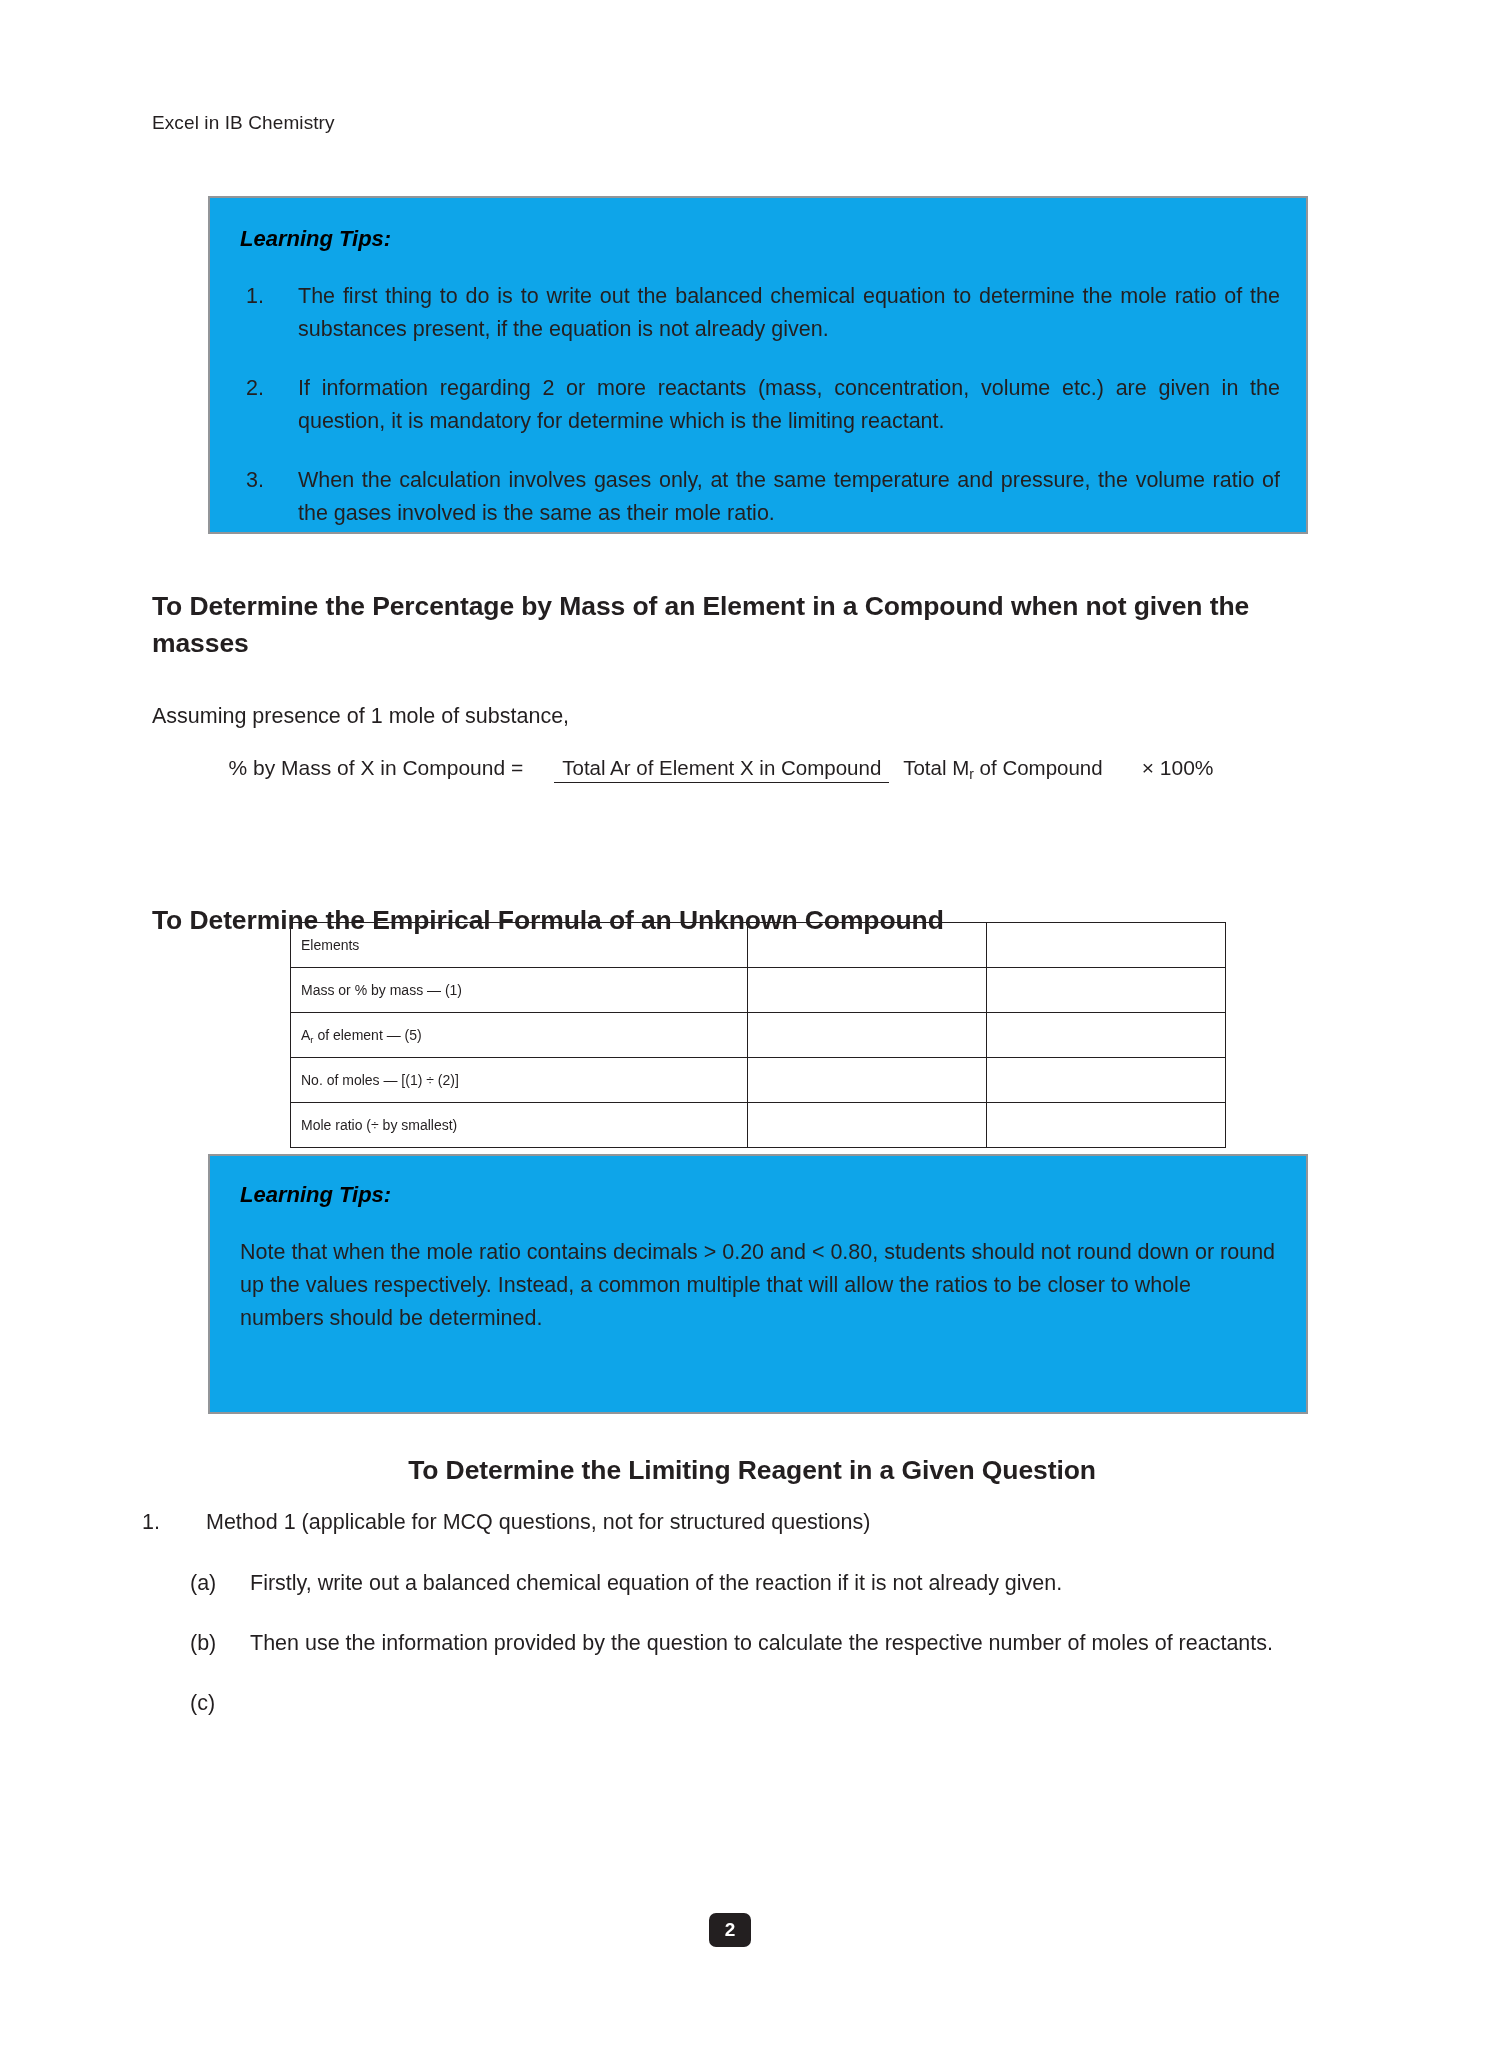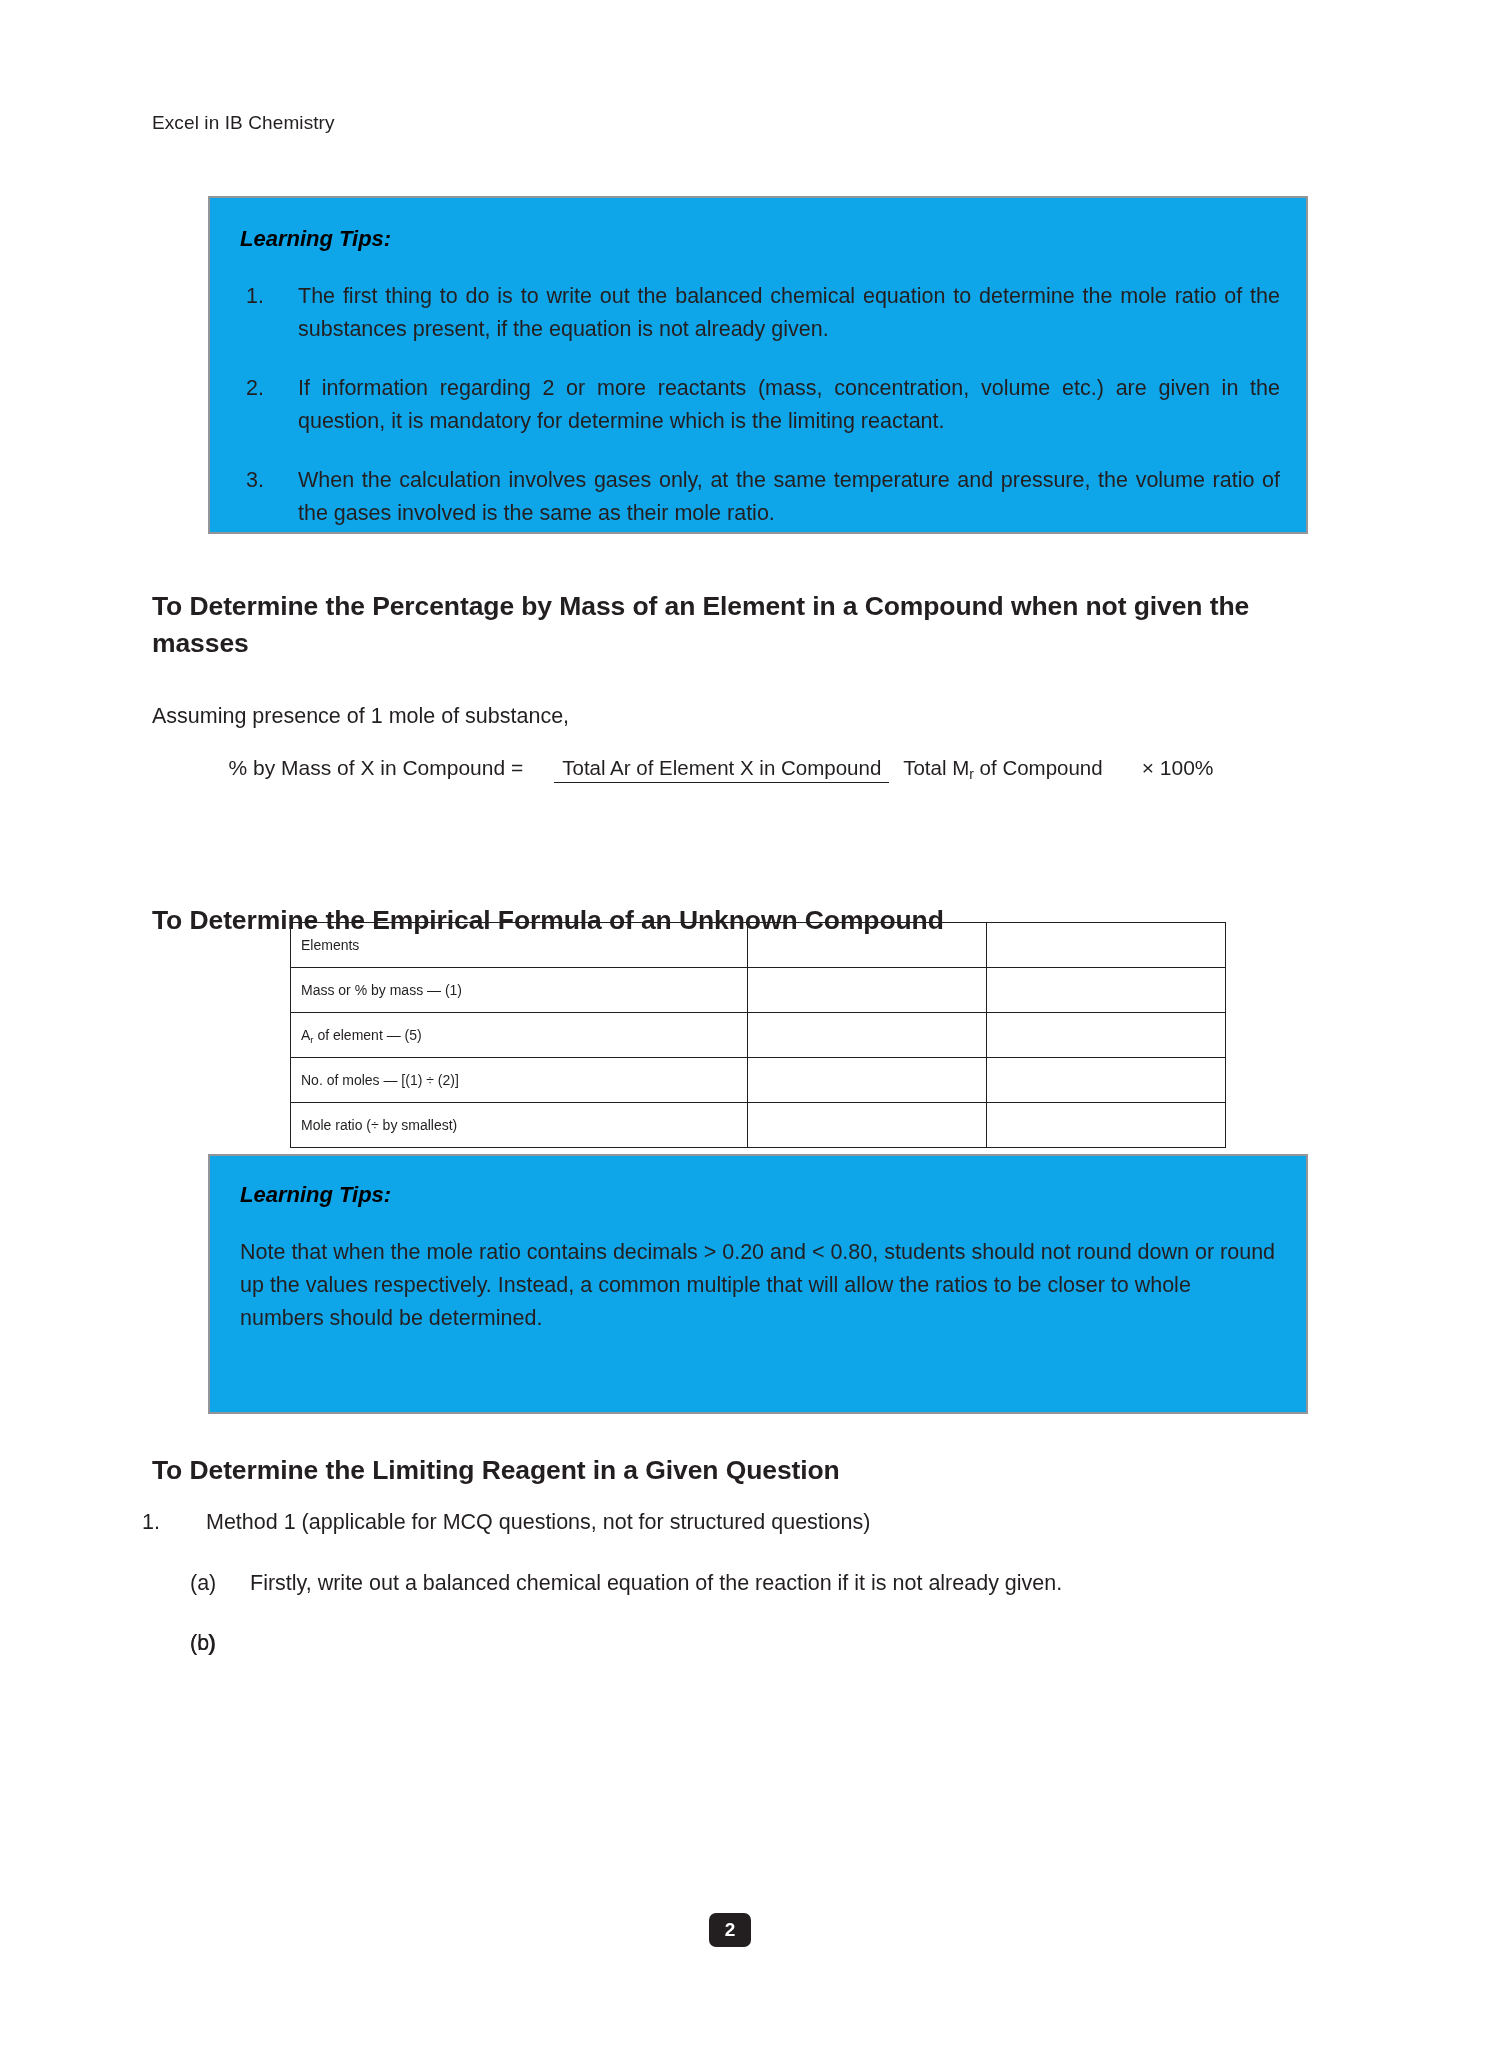--- a/index.html
+++ b/index.html
@@ -97,7 +97,7 @@
   }
   .h-percent  { left: 152px; top: 588px;  width: 1200px; }
   .h-empirical{ left: 152px; top: 902px;  width: 1200px; }
-  .h-limiting { left: 152px; top: 1452px; width: 1200px; }
+  .h-limiting { left: 152px; top: 1452px; width: 1200px; text-align: center; }
 
   
   .body-text {

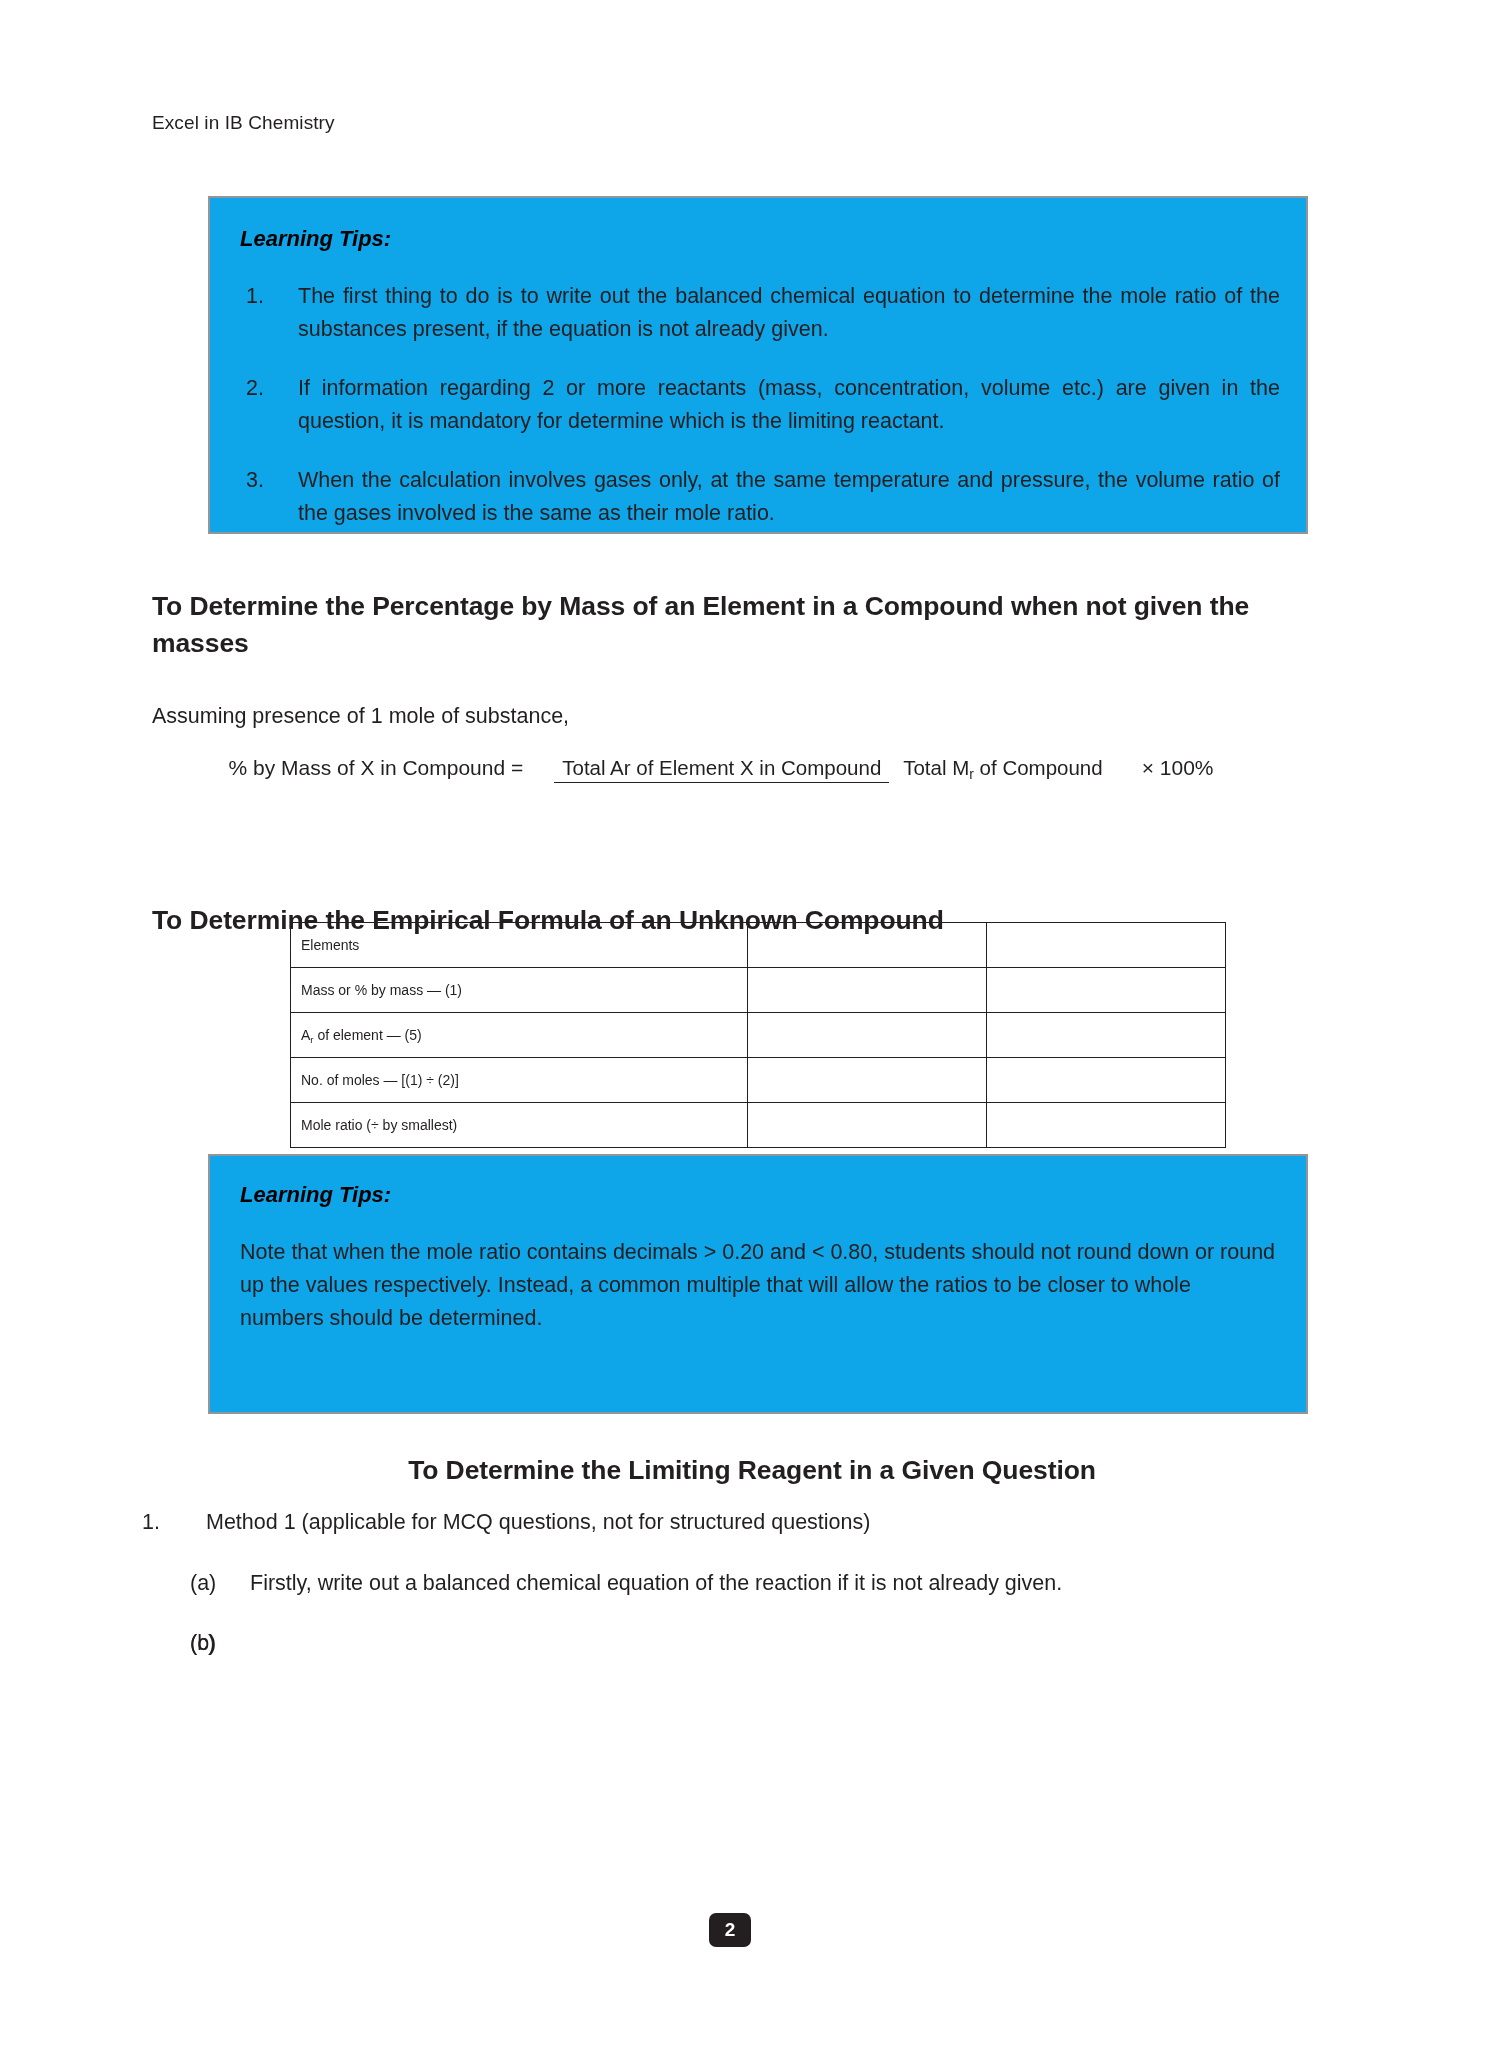--- a/index.html
+++ b/index.html
@@ -303,6 +303,7 @@
       </div>
       <div class="sub-item">
         <span class="marker">(b)</span>
+        <span>Then use the information provided by the question to calculate the respective number of moles of reactants.</span>
       </div>
       <div class="sub-item">
         <span class="marker">(c)</span>

